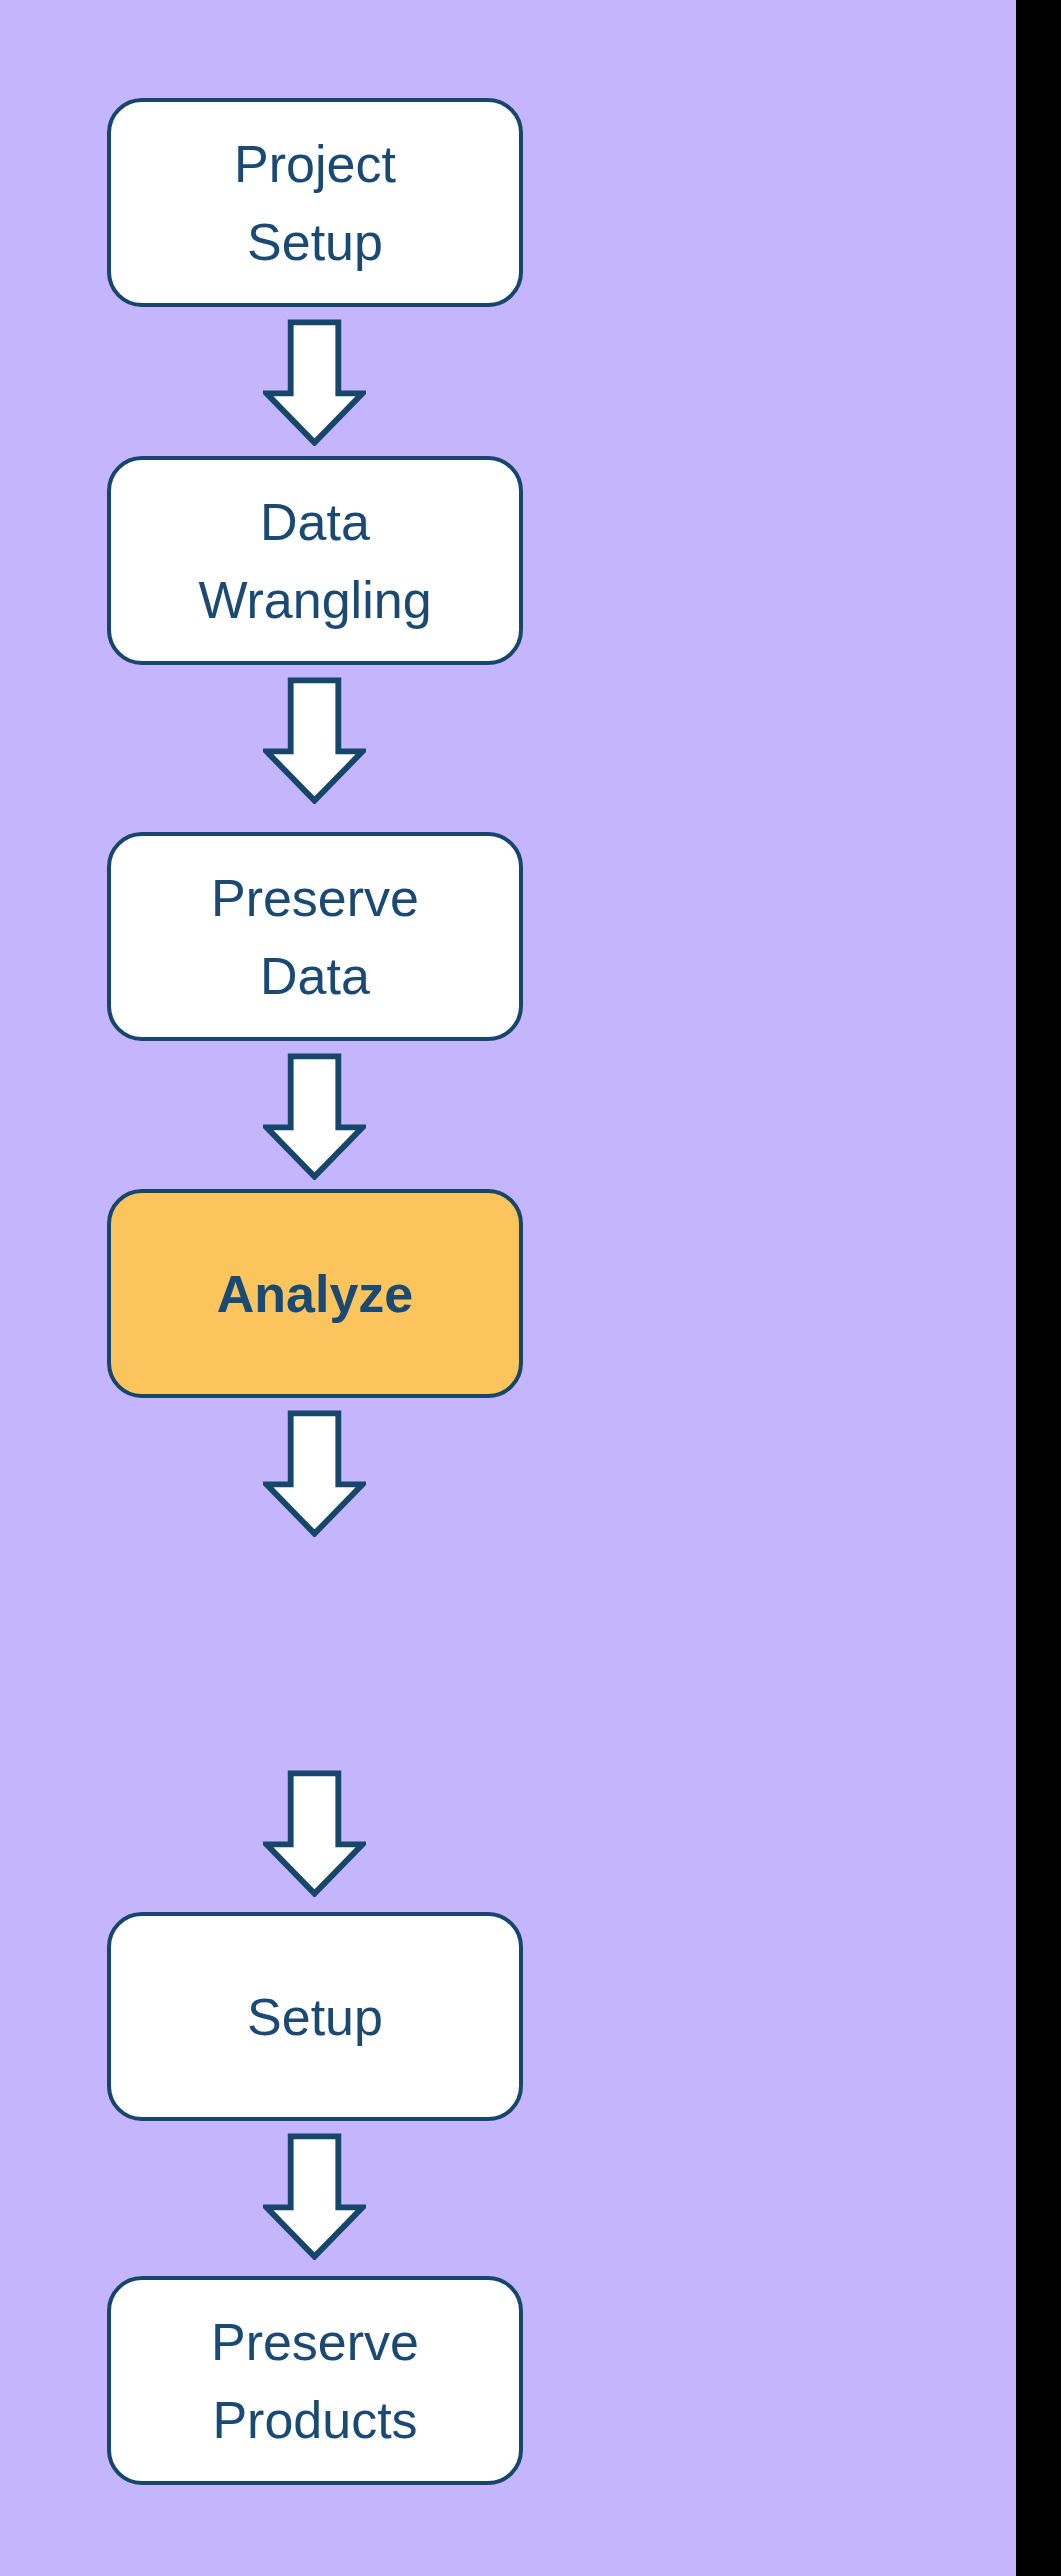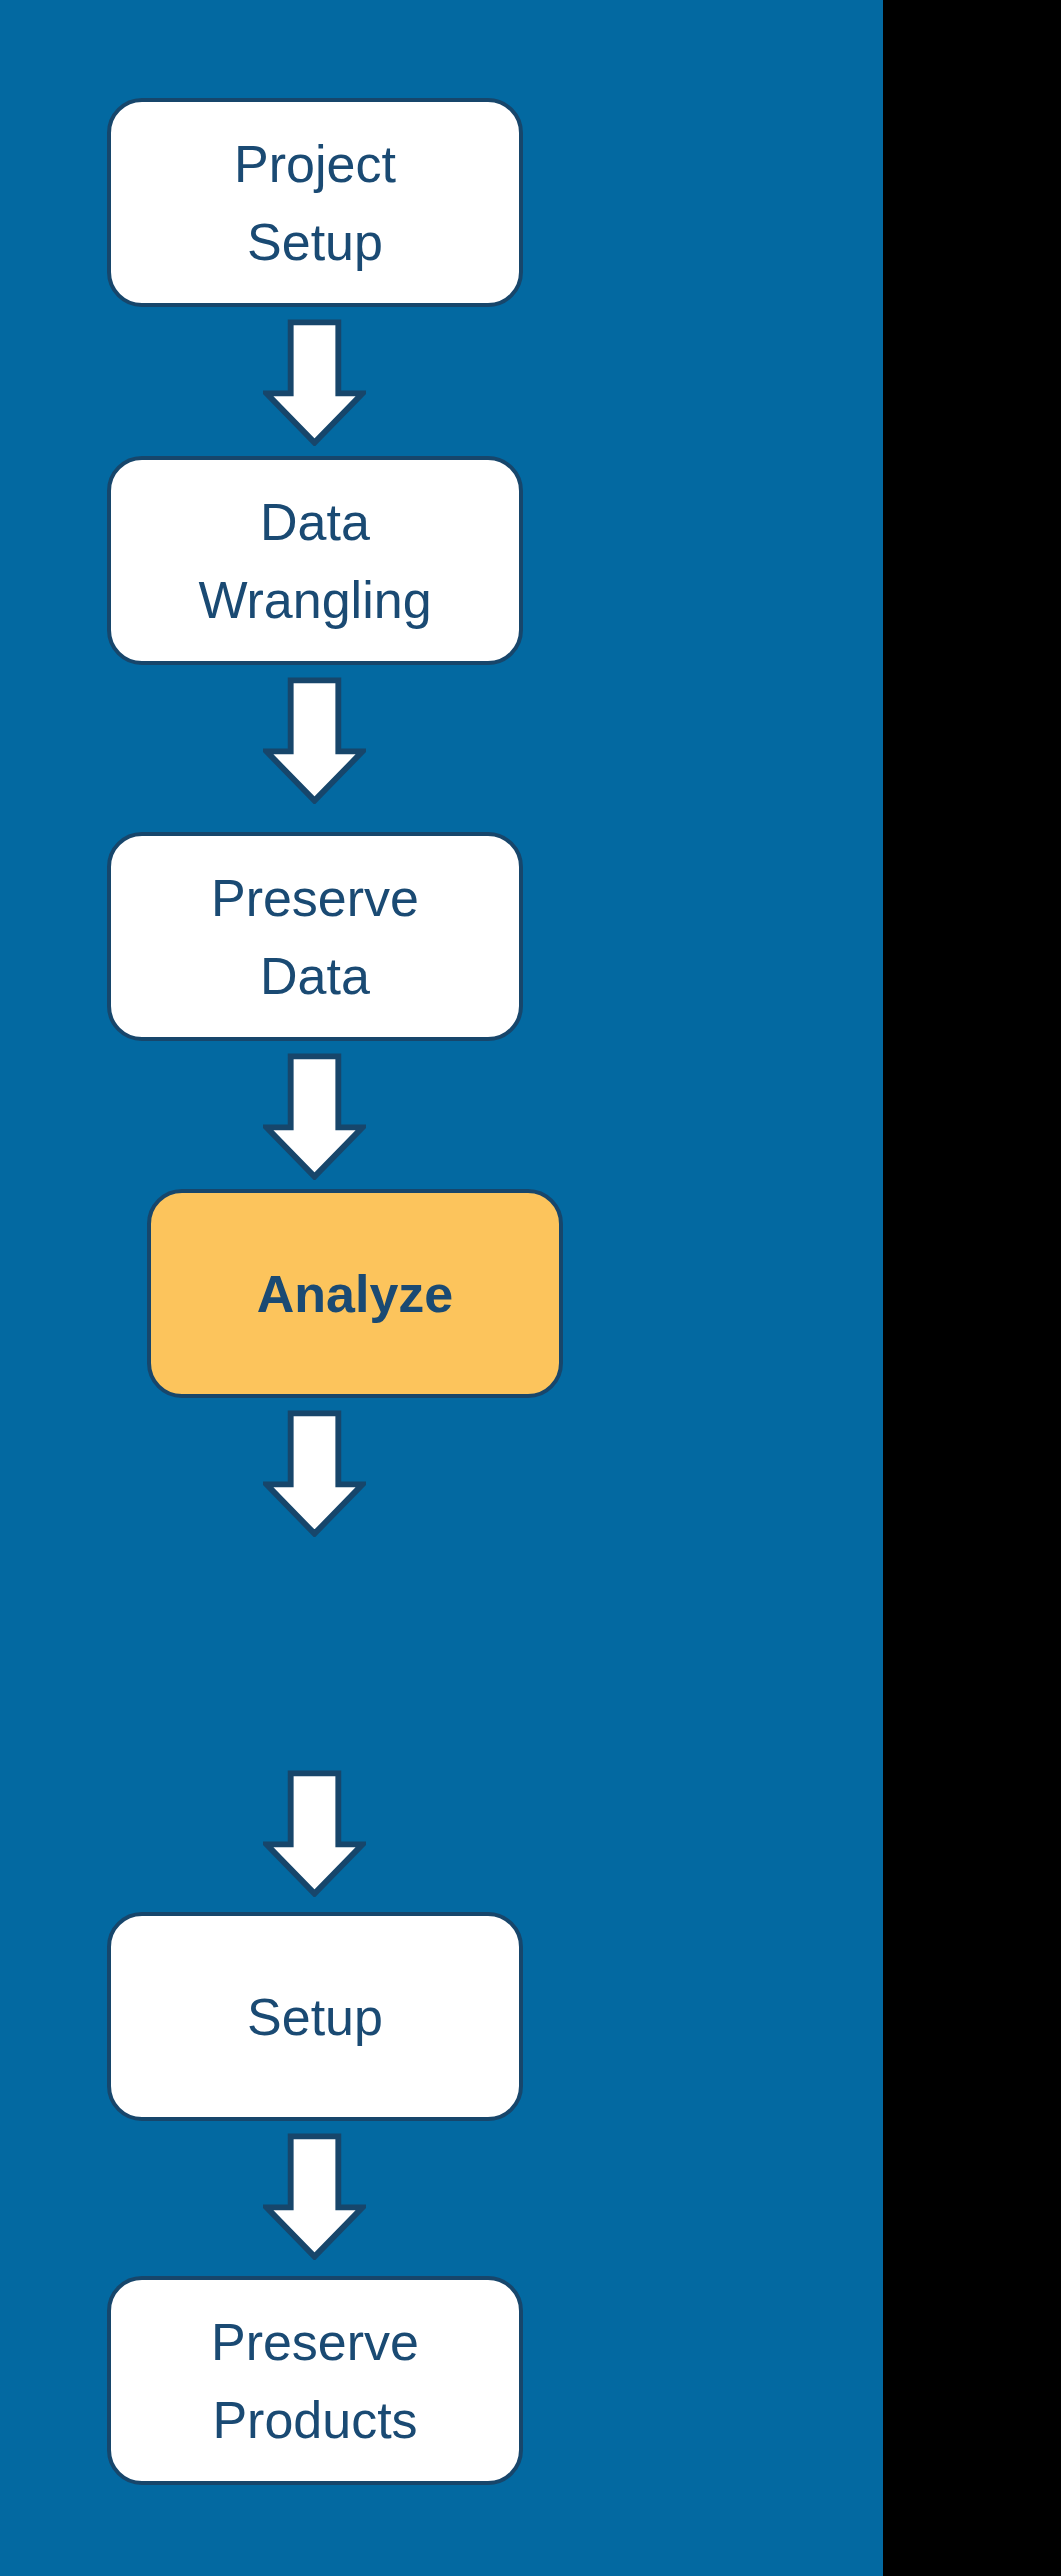--- a/index.html
+++ b/index.html
@@ -10,9 +10,9 @@
     }
     .canvas {
       position: relative;
-      width: 883px;
+      width: 1016px;
       height: 2576px;
-      background: #0369a1;
+      background: #c4b5fd;
       overflow: hidden;
       font-family: "Liberation Sans", sans-serif;
     }

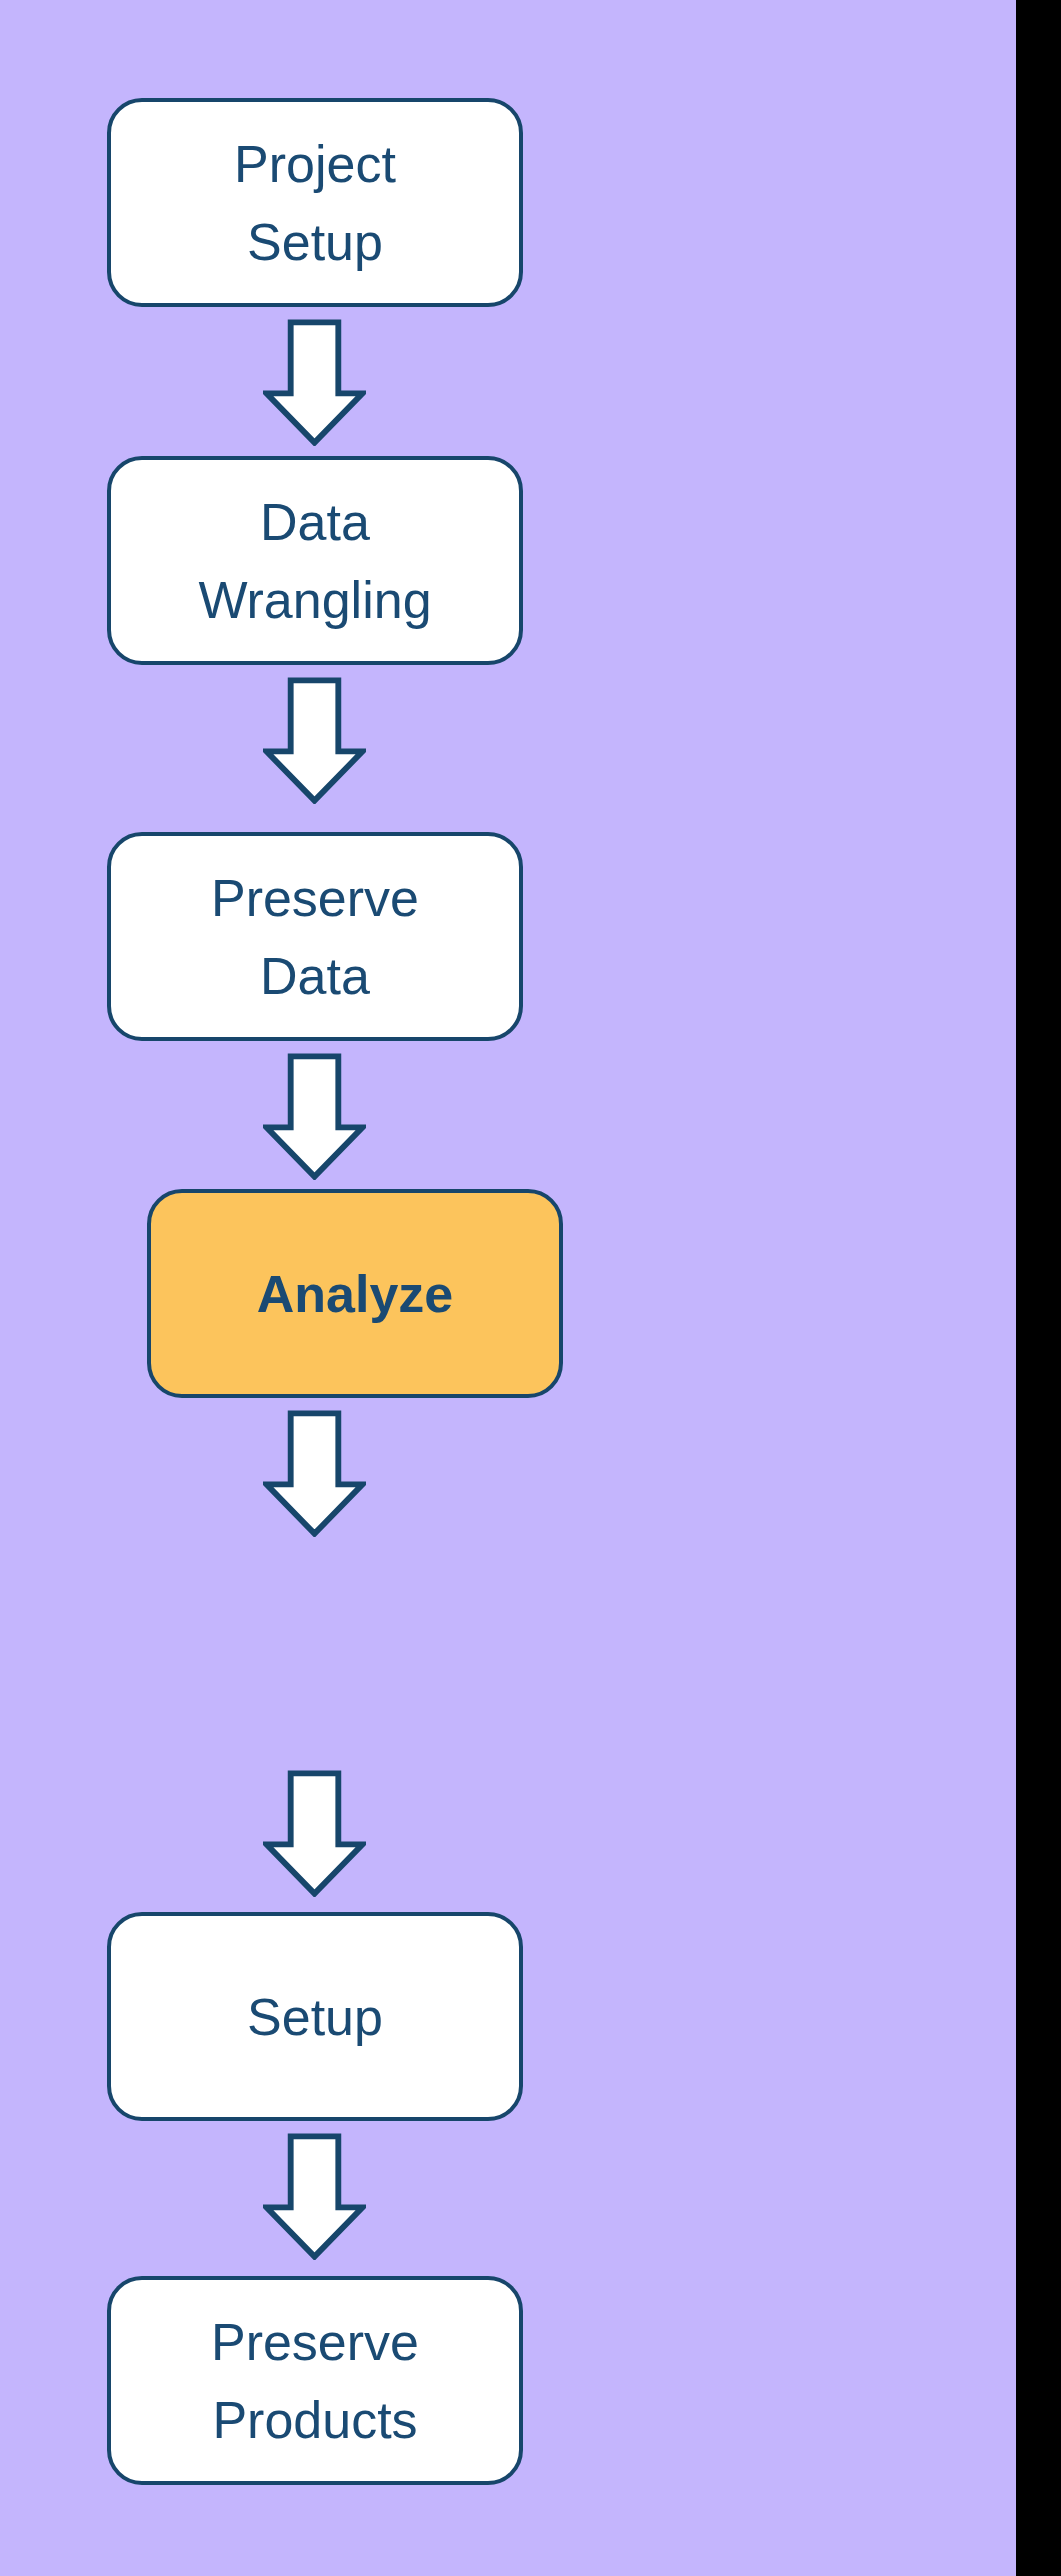--- a/index.html
+++ b/index.html
@@ -32,7 +32,6 @@
     }
     .box.active {
       background: #FCC45C;
-      margin-left: 40px;
     }
     .label {
       font-size: 52px;

